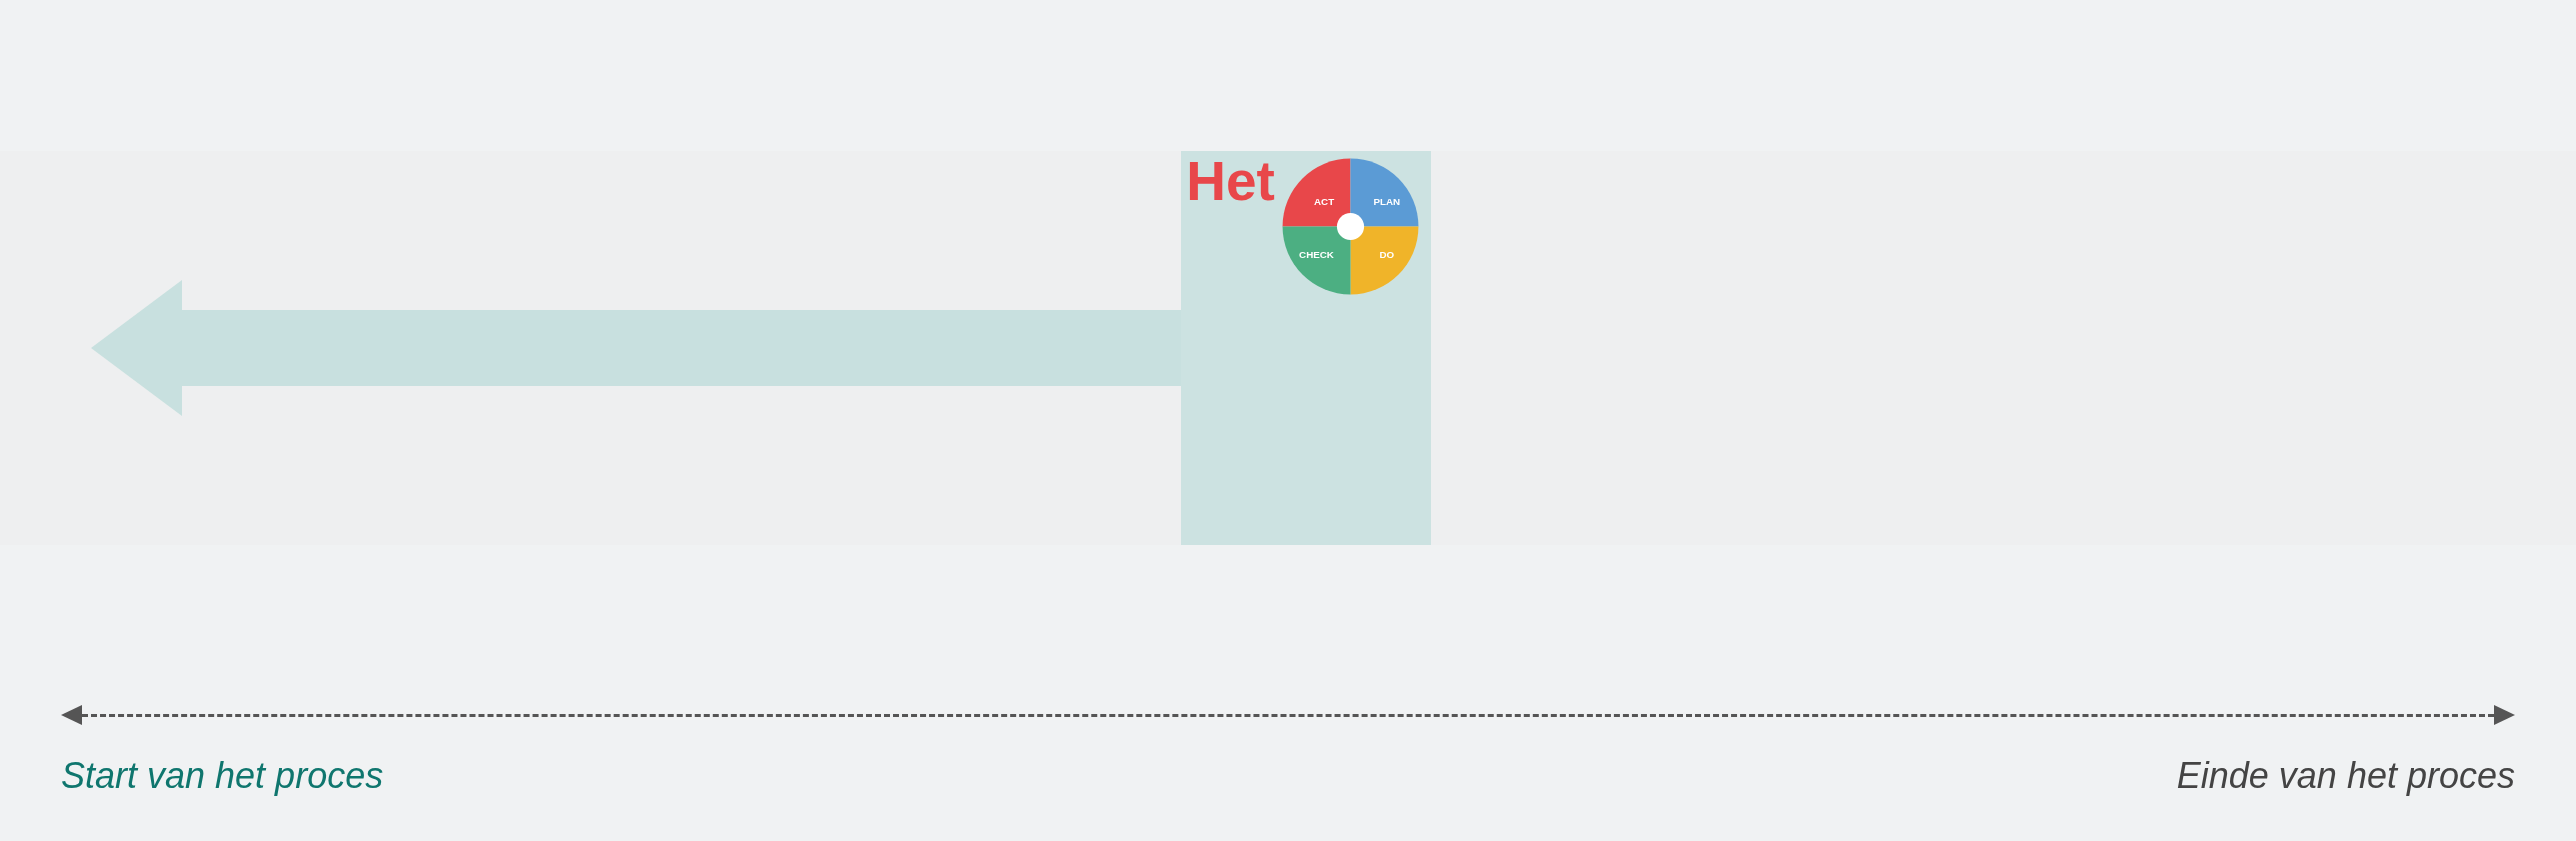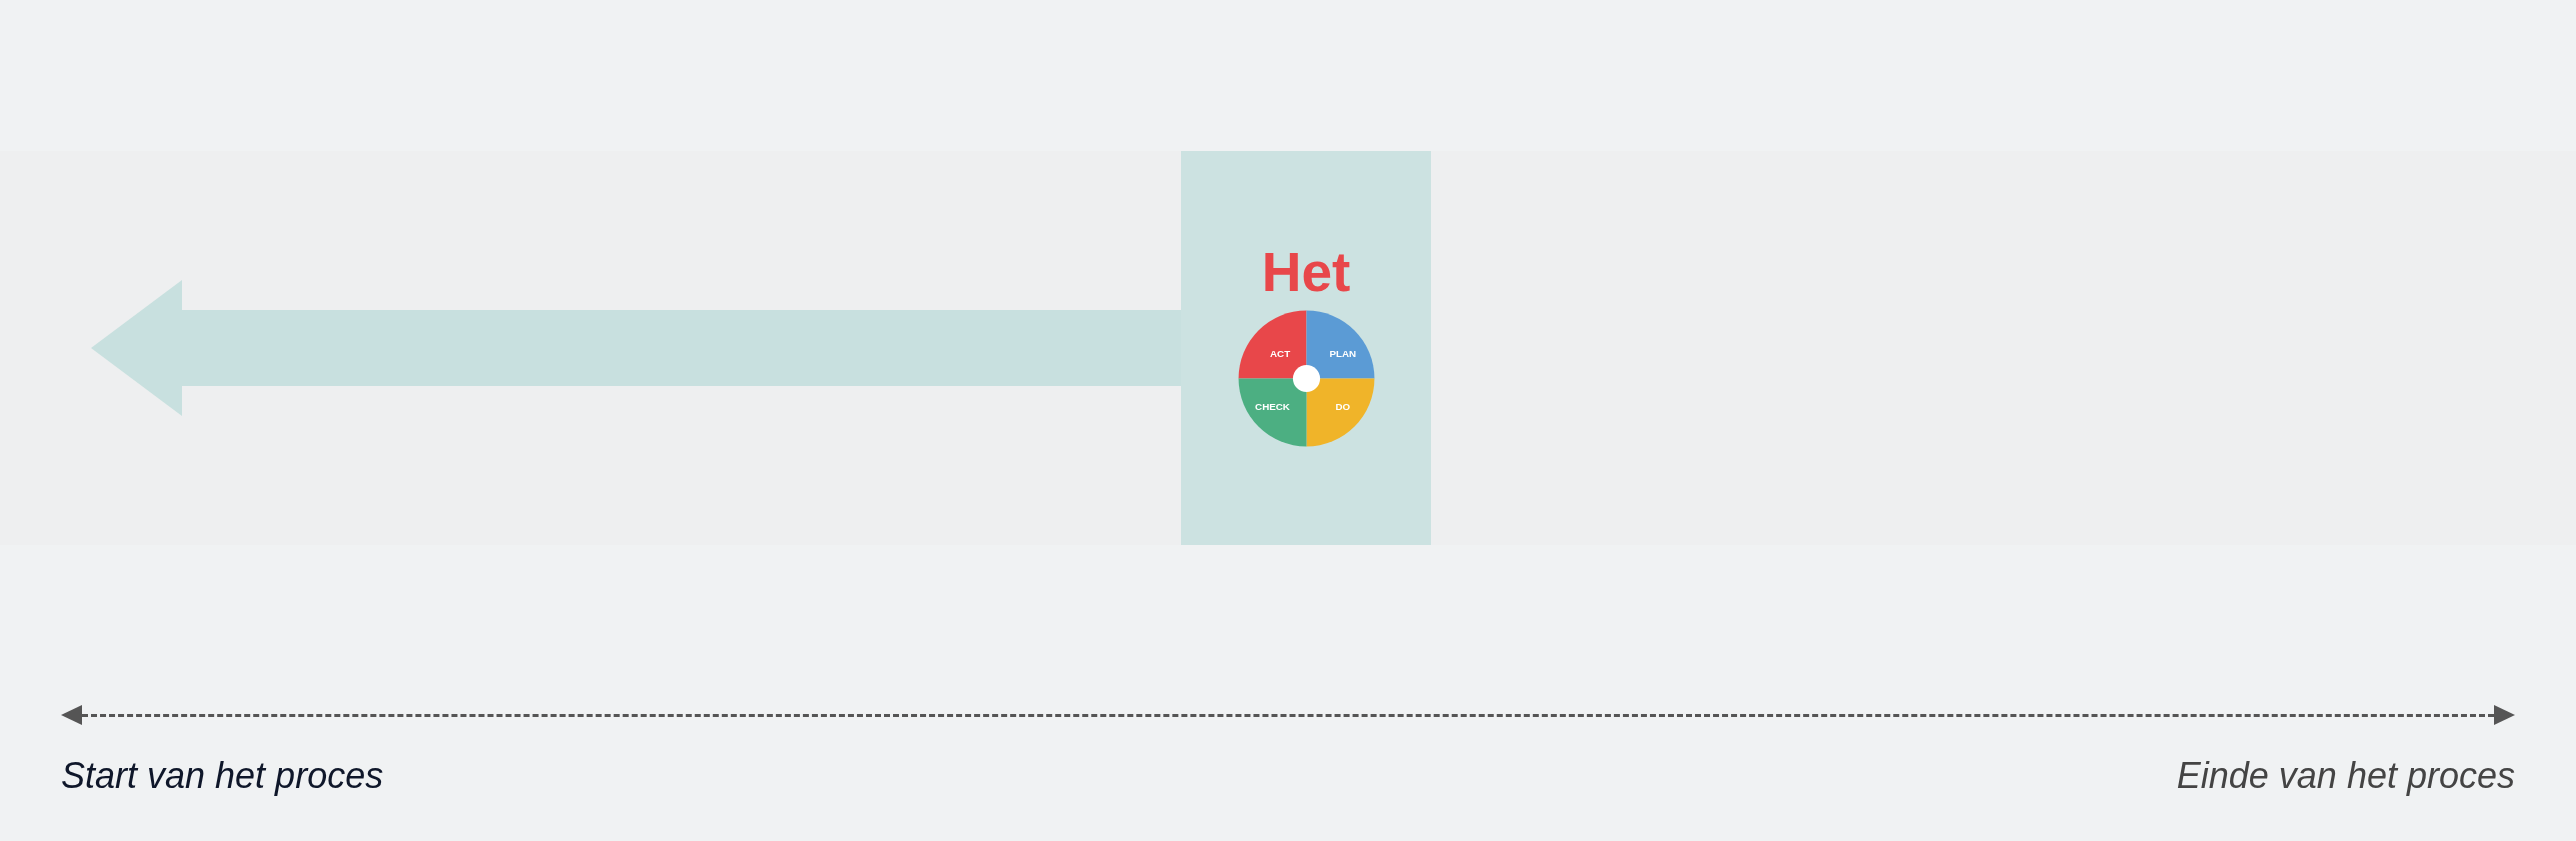--- a/index.html
+++ b/index.html
@@ -43,8 +43,6 @@
       height: 100%;
       background: rgba(162, 210, 206, 0.45);
       display: flex;
-      flex-direction: column;
-      align-items: center;
       justify-content: center;
       z-index: 10;
     }

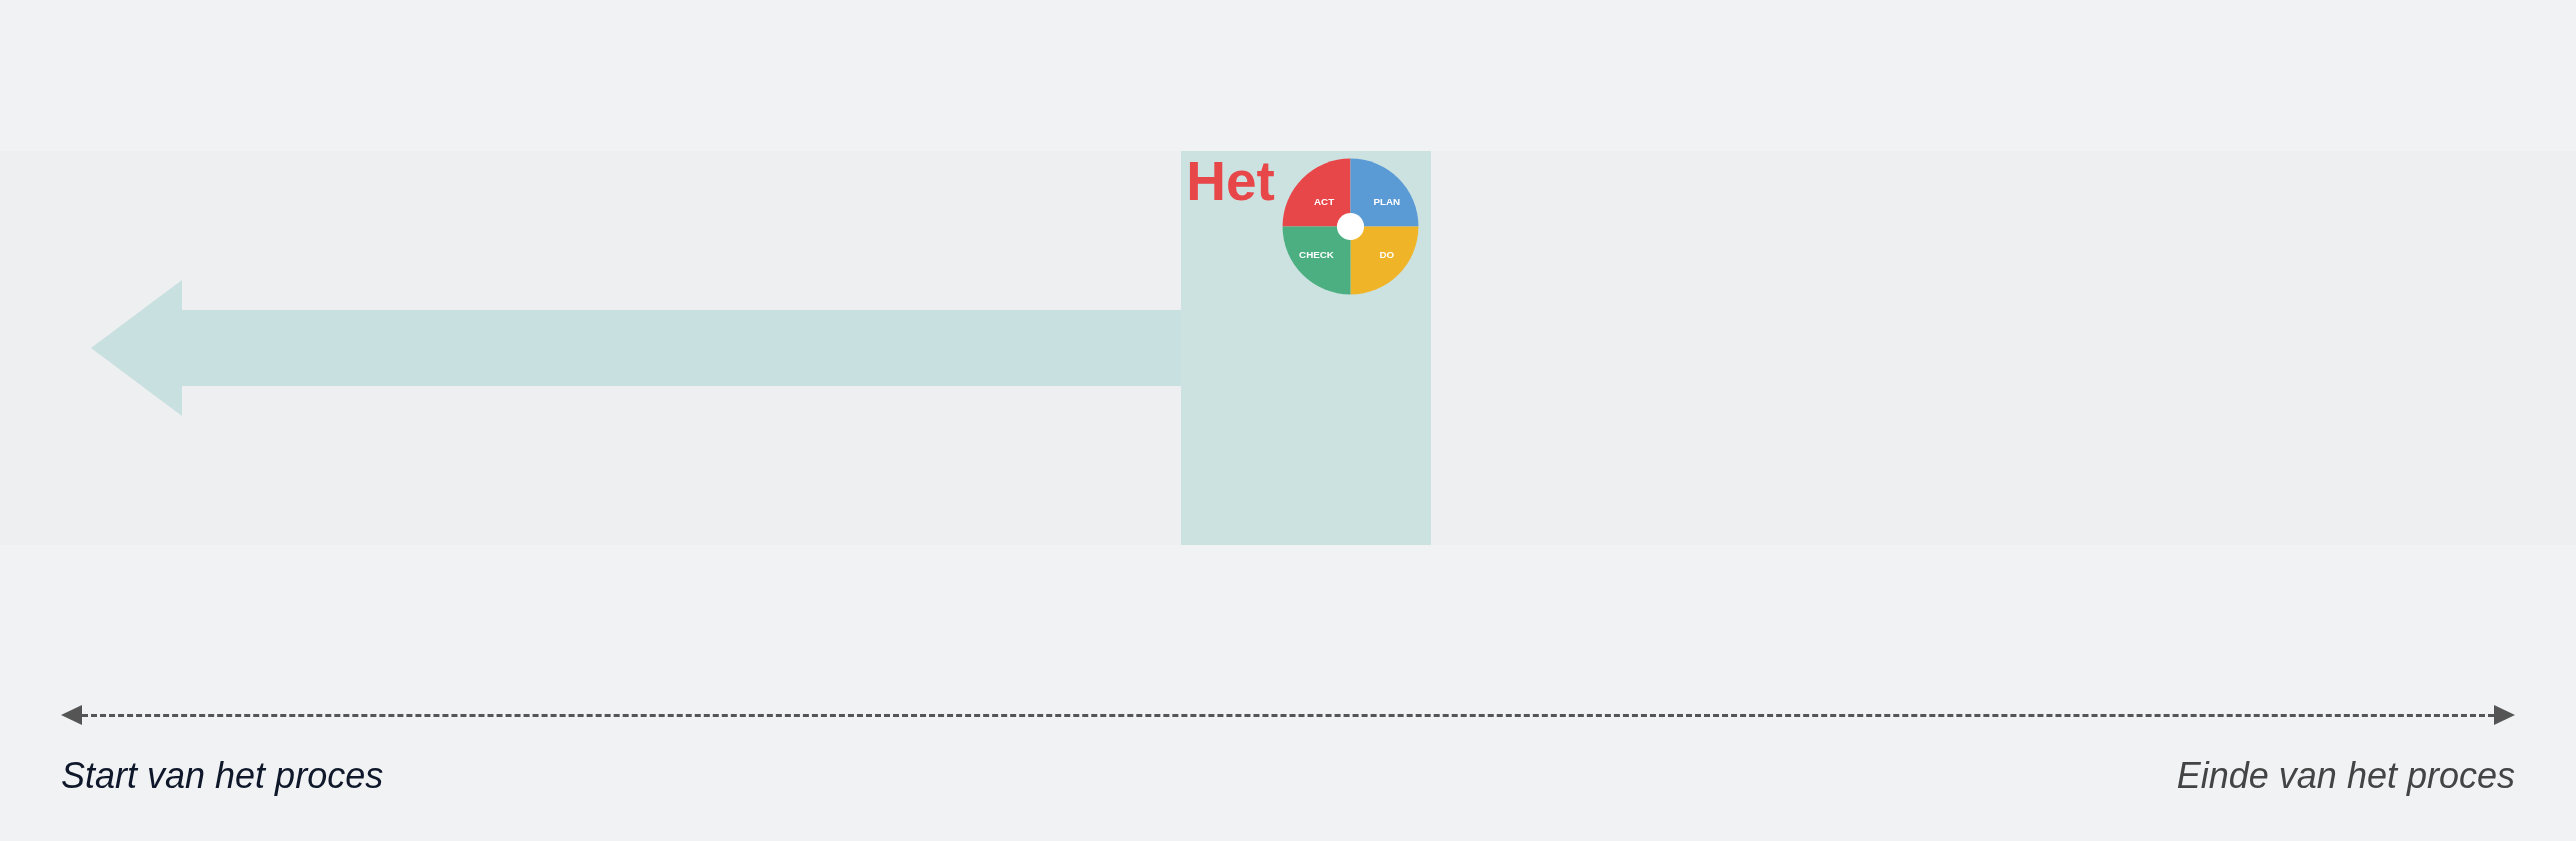--- a/index.html
+++ b/index.html
@@ -125,7 +125,7 @@
       left: 61px;
       font-size: 36px;
       font-style: italic;
-      color: #0f172a;
+      color: #0f766e;
       font-weight: 400;
     }
 

